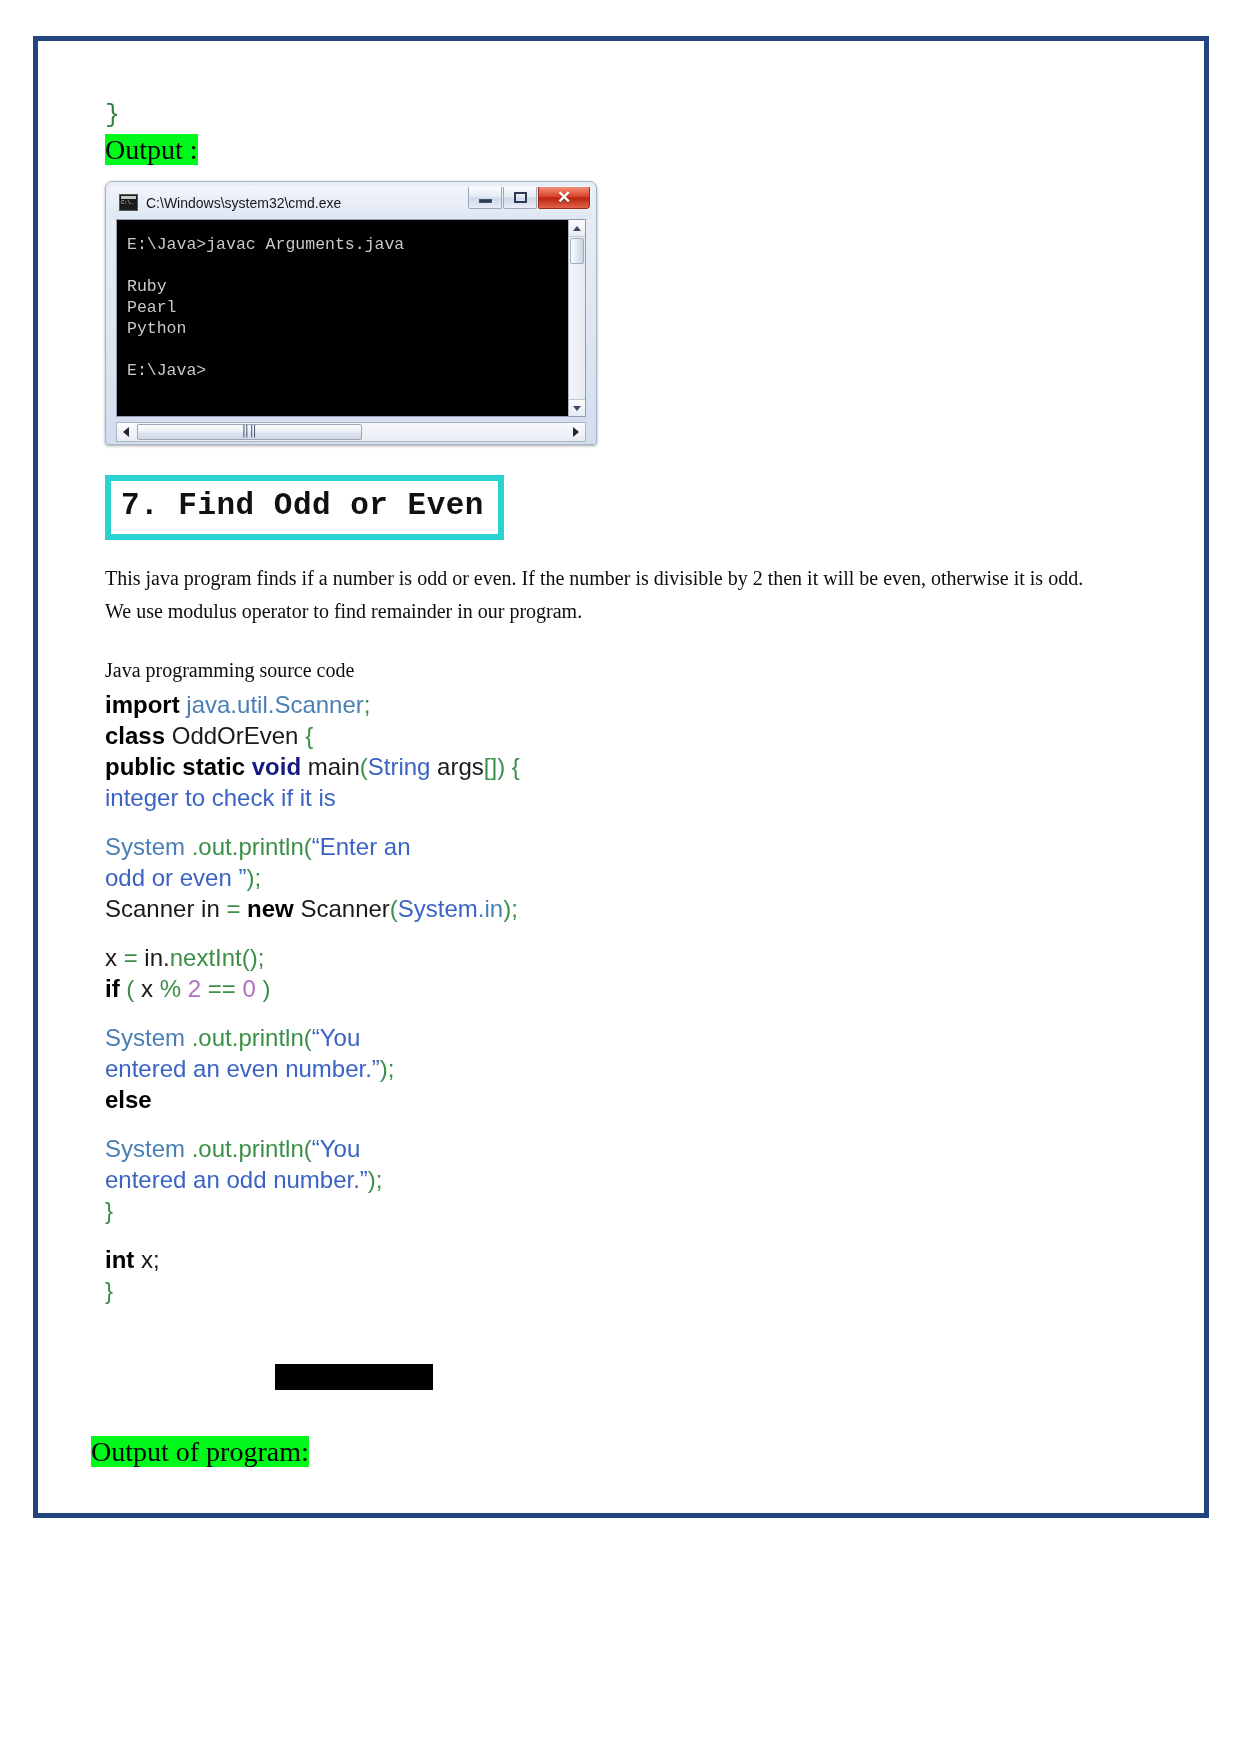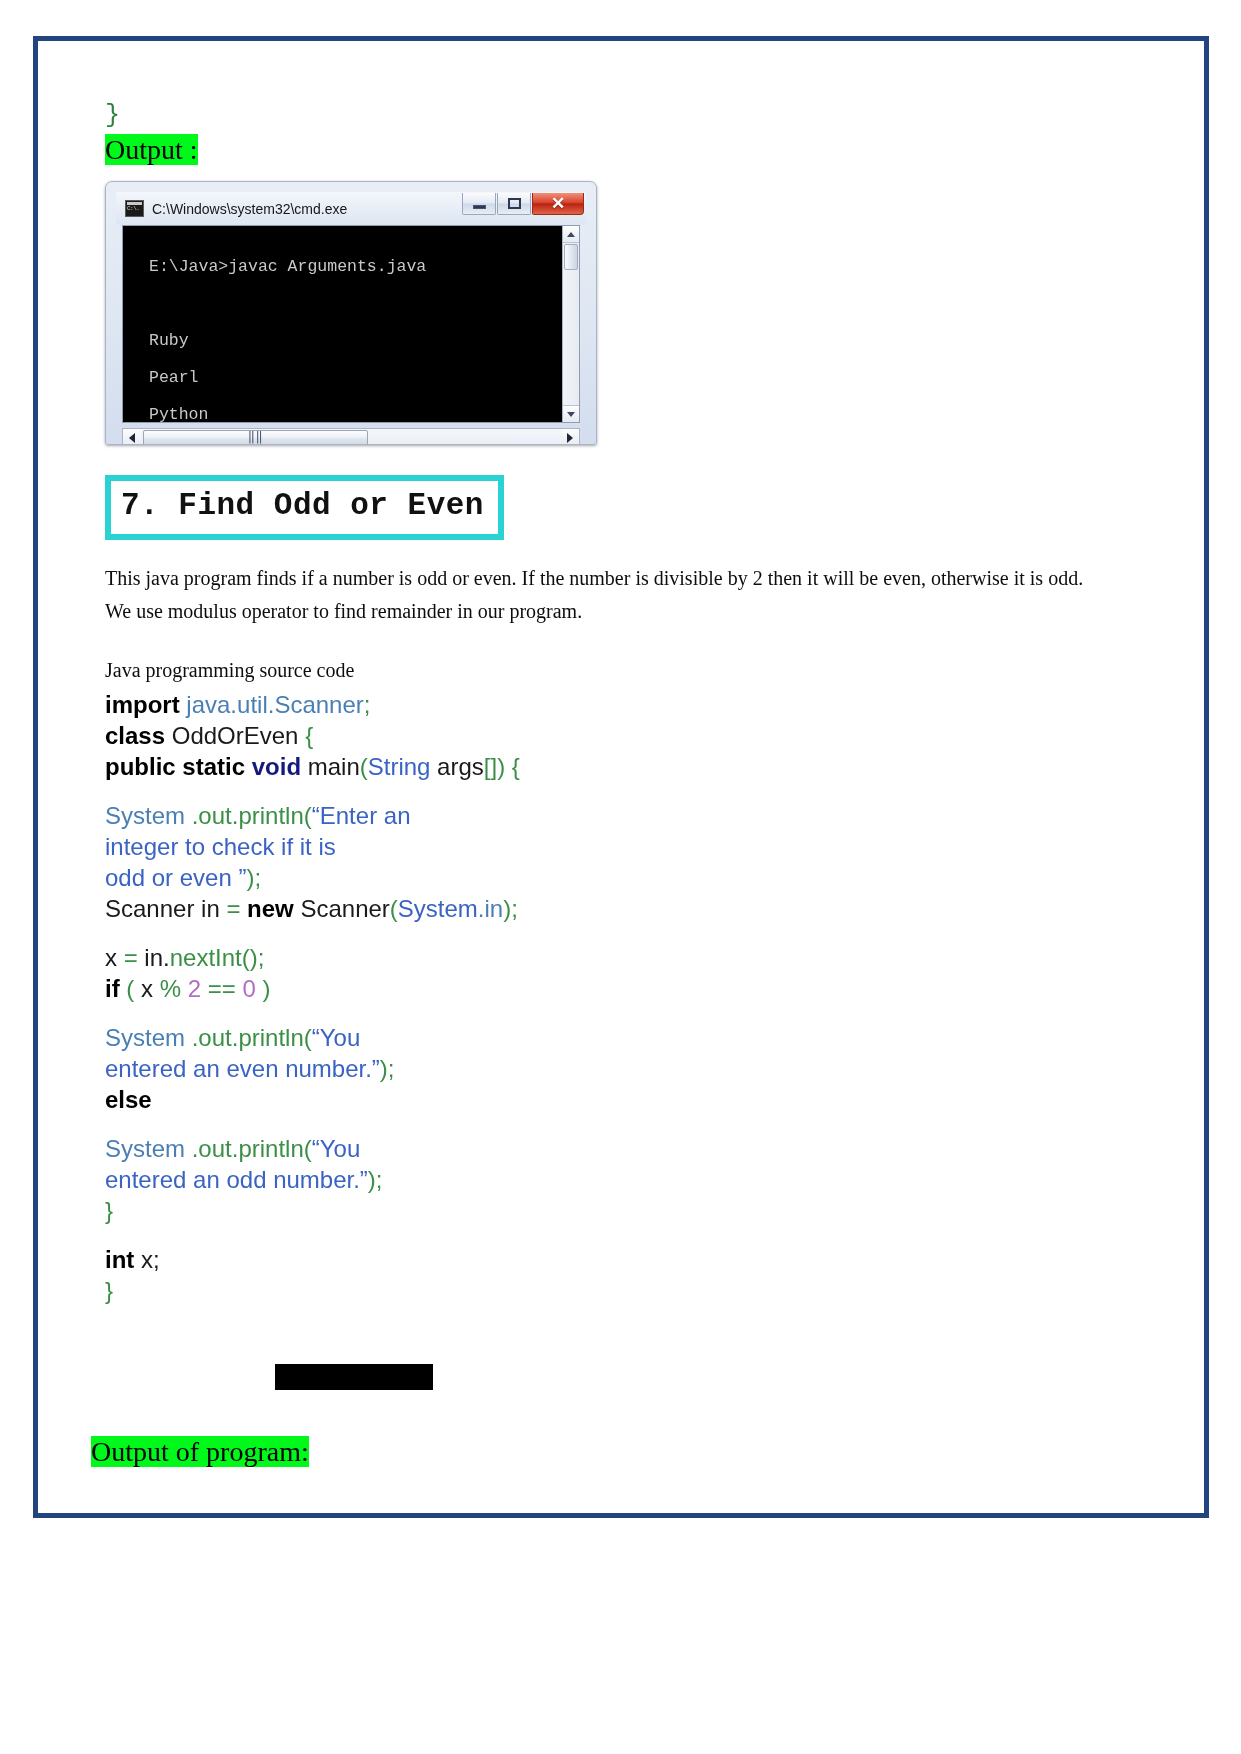--- a/index.html
+++ b/index.html
@@ -62,7 +62,7 @@
     border: 1px solid #a8b4c8;
     box-shadow: 0 1px 3px rgba(0,0,0,0.35);
     box-sizing: border-box;
-    padding: 10px;
+    padding: 4px;
     overflow: hidden;
   }
   #cmd-titlebar {

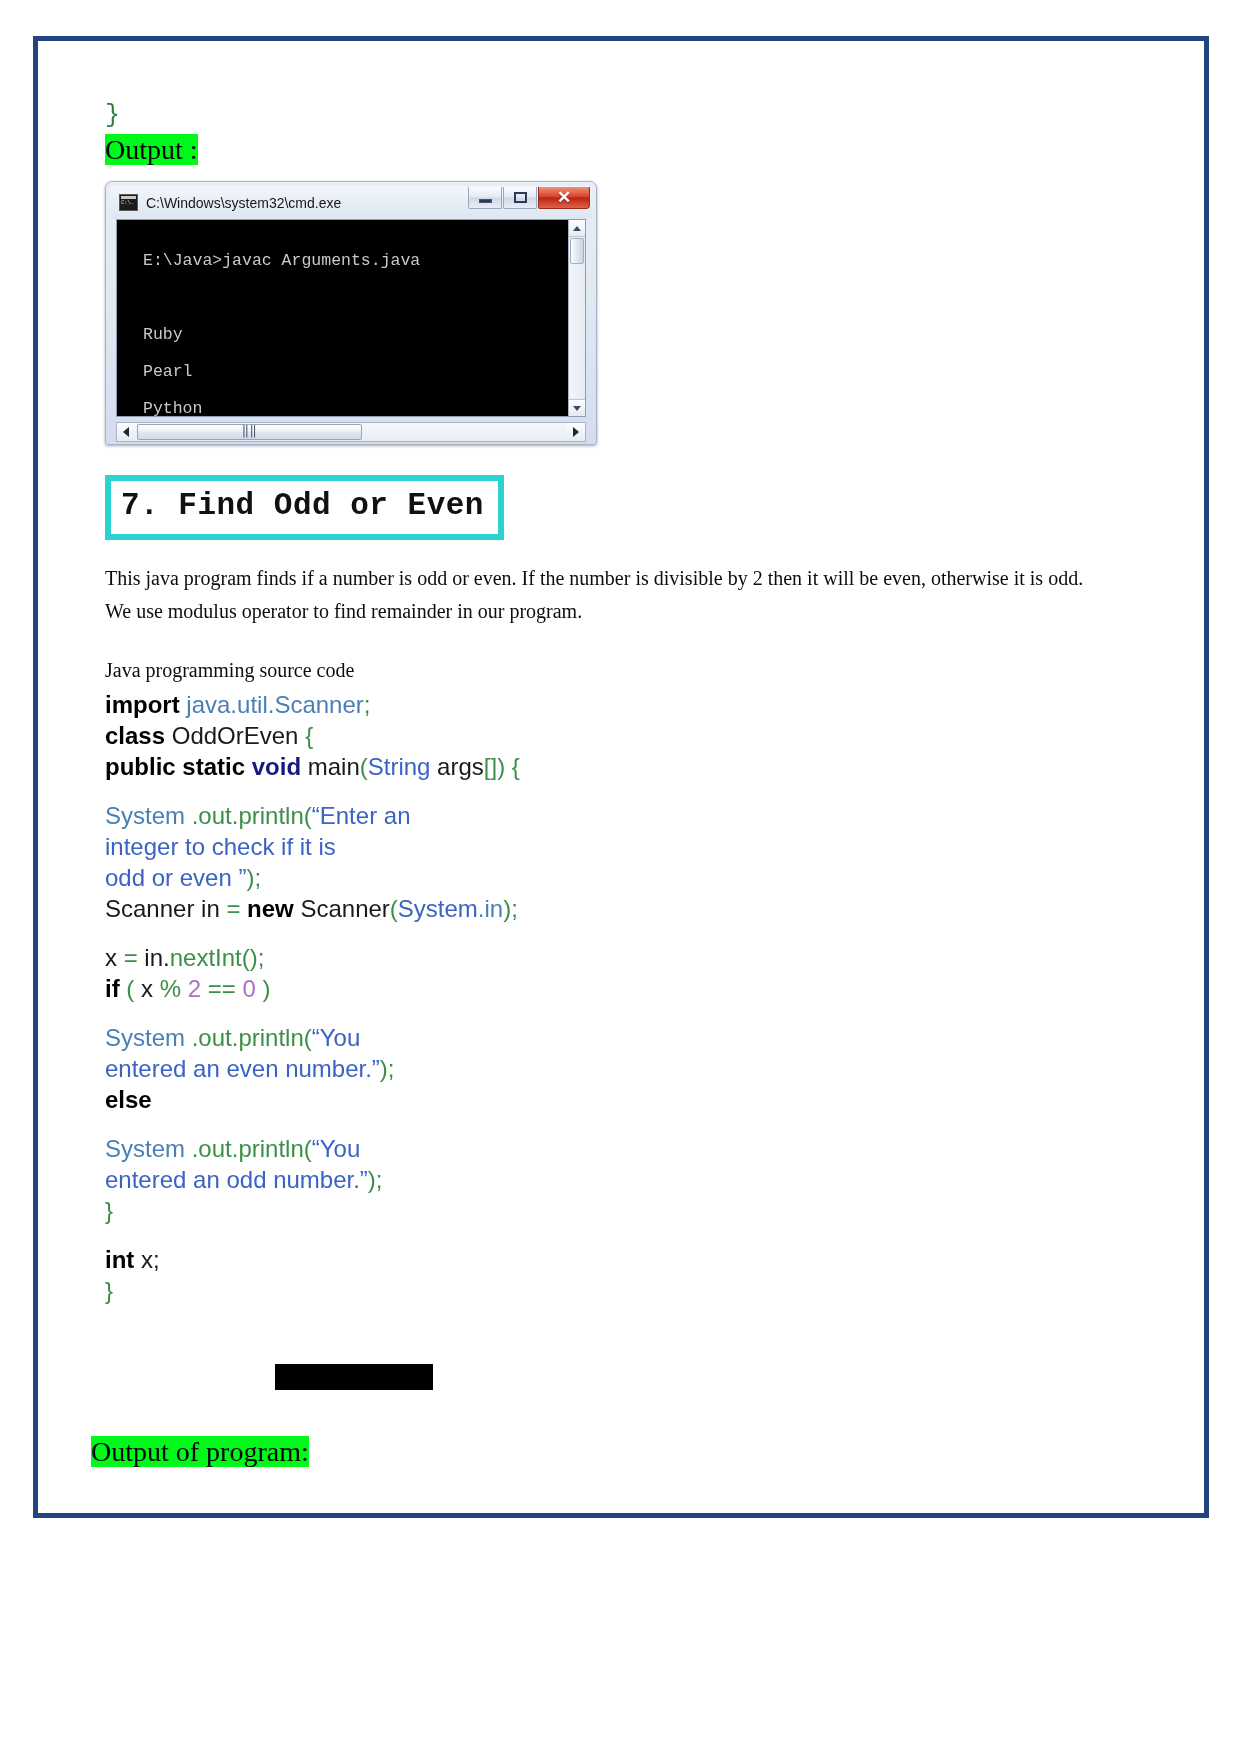--- a/index.html
+++ b/index.html
@@ -162,7 +162,7 @@
     line-height: 21px;
     color: #c9c9c9;
     white-space: pre;
-    margin: 16px;
+    margin: 0;
   }
   .console-line.blank { color: transparent; }
 

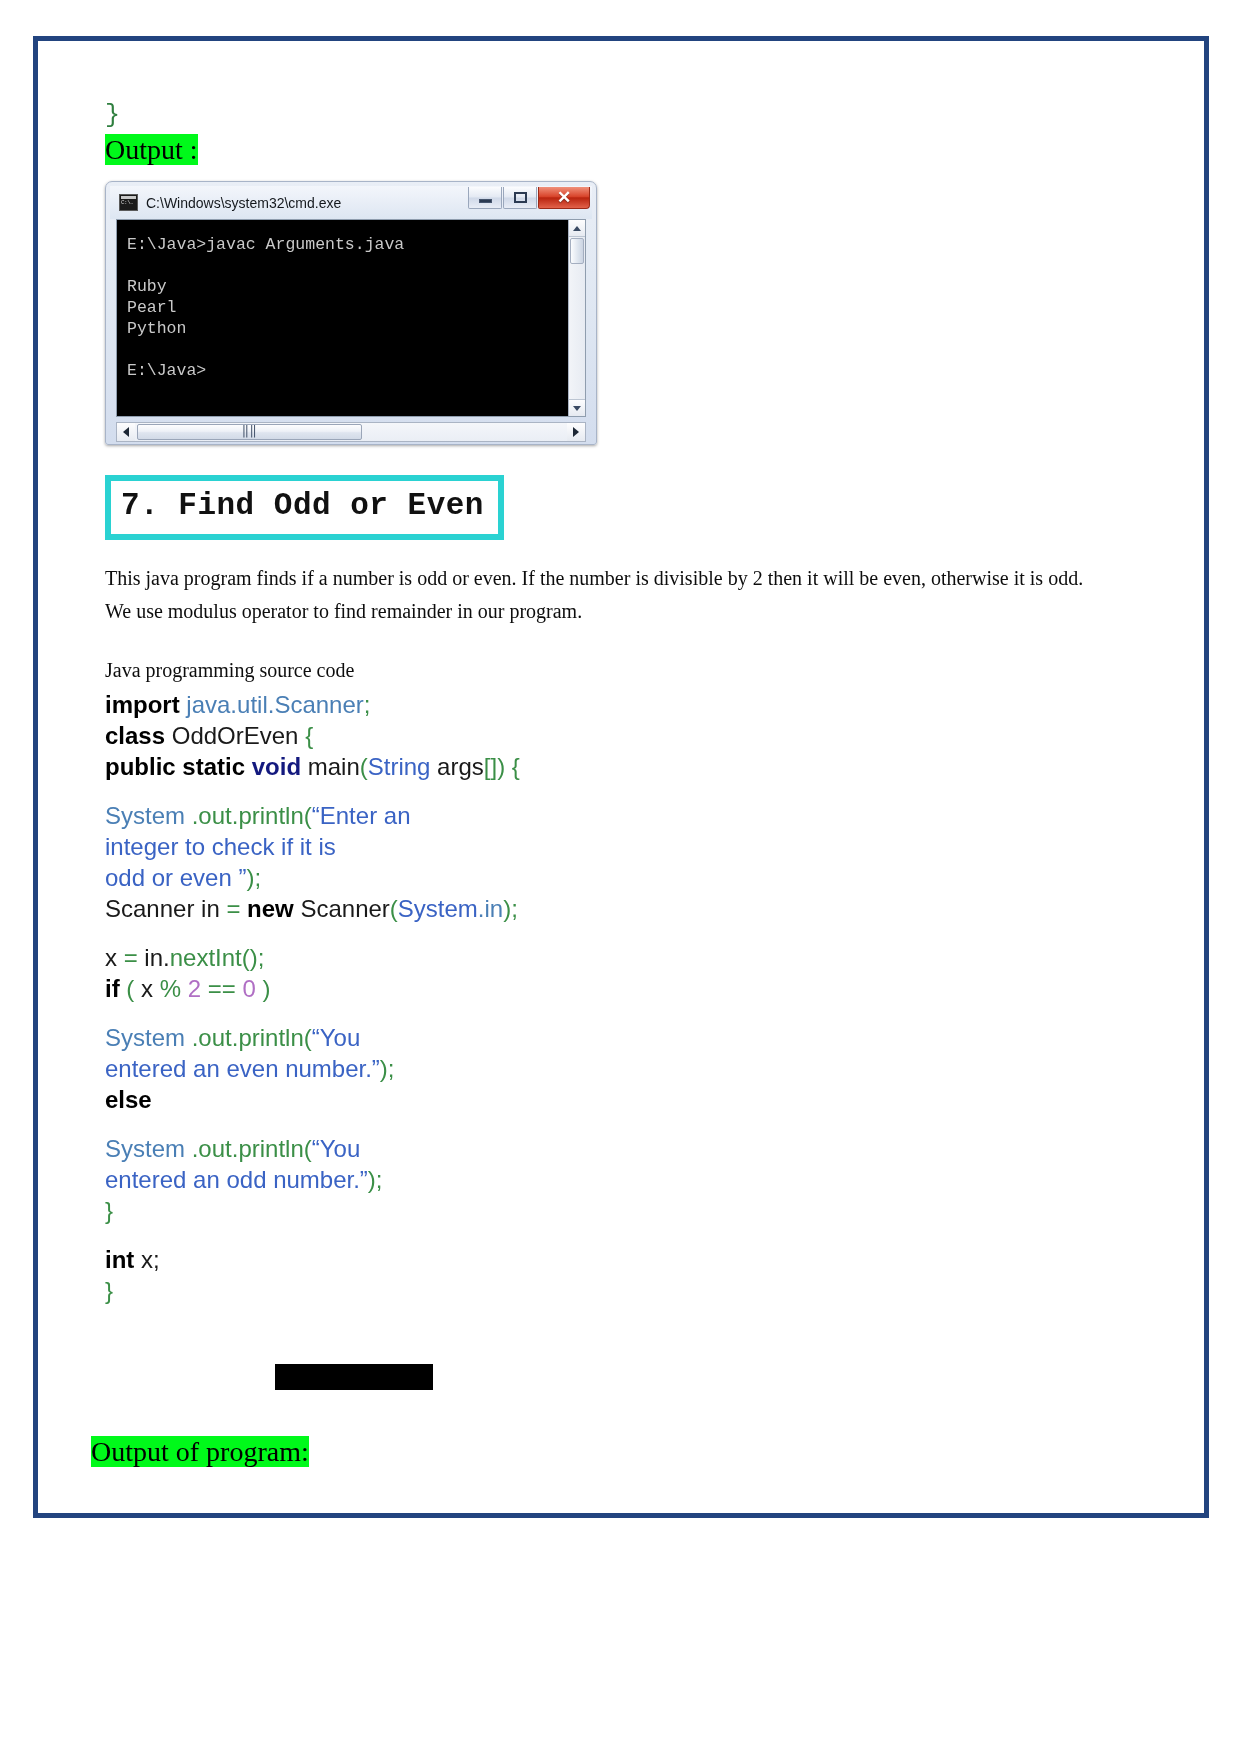--- a/index.html
+++ b/index.html
@@ -383,8 +383,8 @@
         <div class="code-line"><span class="k-bold">import</span><span class="t-plain"> </span><span class="t-steel">java.util.Scanner</span><span class="t-green">;</span></div>
         <div class="code-line"><span class="k-bold">class</span><span class="t-plain"> OddOrEven </span><span class="t-green">{</span></div>
         <div class="code-line"><span class="k-bold">public static </span><span class="k-navy">void</span><span class="t-plain"> main</span><span class="t-green">(</span><span class="t-blue">String</span><span class="t-plain"> args</span><span class="t-green">[]) {</span></div>
+        <div class="code-line"><span class="t-blue">integer to check if it is</span></div>
         <div class="code-line gap"><span class="t-steel">System</span><span class="t-green"> .out.</span><span class="t-green">println</span><span class="t-green">(</span><span class="t-blue">“Enter an</span></div>
-        <div class="code-line"><span class="t-blue">integer to check if it is</span></div>
         <div class="code-line"><span class="t-blue">odd or even ”</span><span class="t-green">);</span></div>
         <div class="code-line"><span class="t-plain">Scanner in </span><span class="t-green">=</span><span class="t-plain"> </span><span class="k-bold">new</span><span class="t-plain"> Scanner</span><span class="t-green">(</span><span class="t-blue">System</span><span class="t-steel">.in</span><span class="t-green">);</span></div>
         <div class="code-line gap"><span class="t-plain">x </span><span class="t-green">=</span><span class="t-plain"> in.</span><span class="t-green">nextInt</span><span class="t-green">();</span></div>

